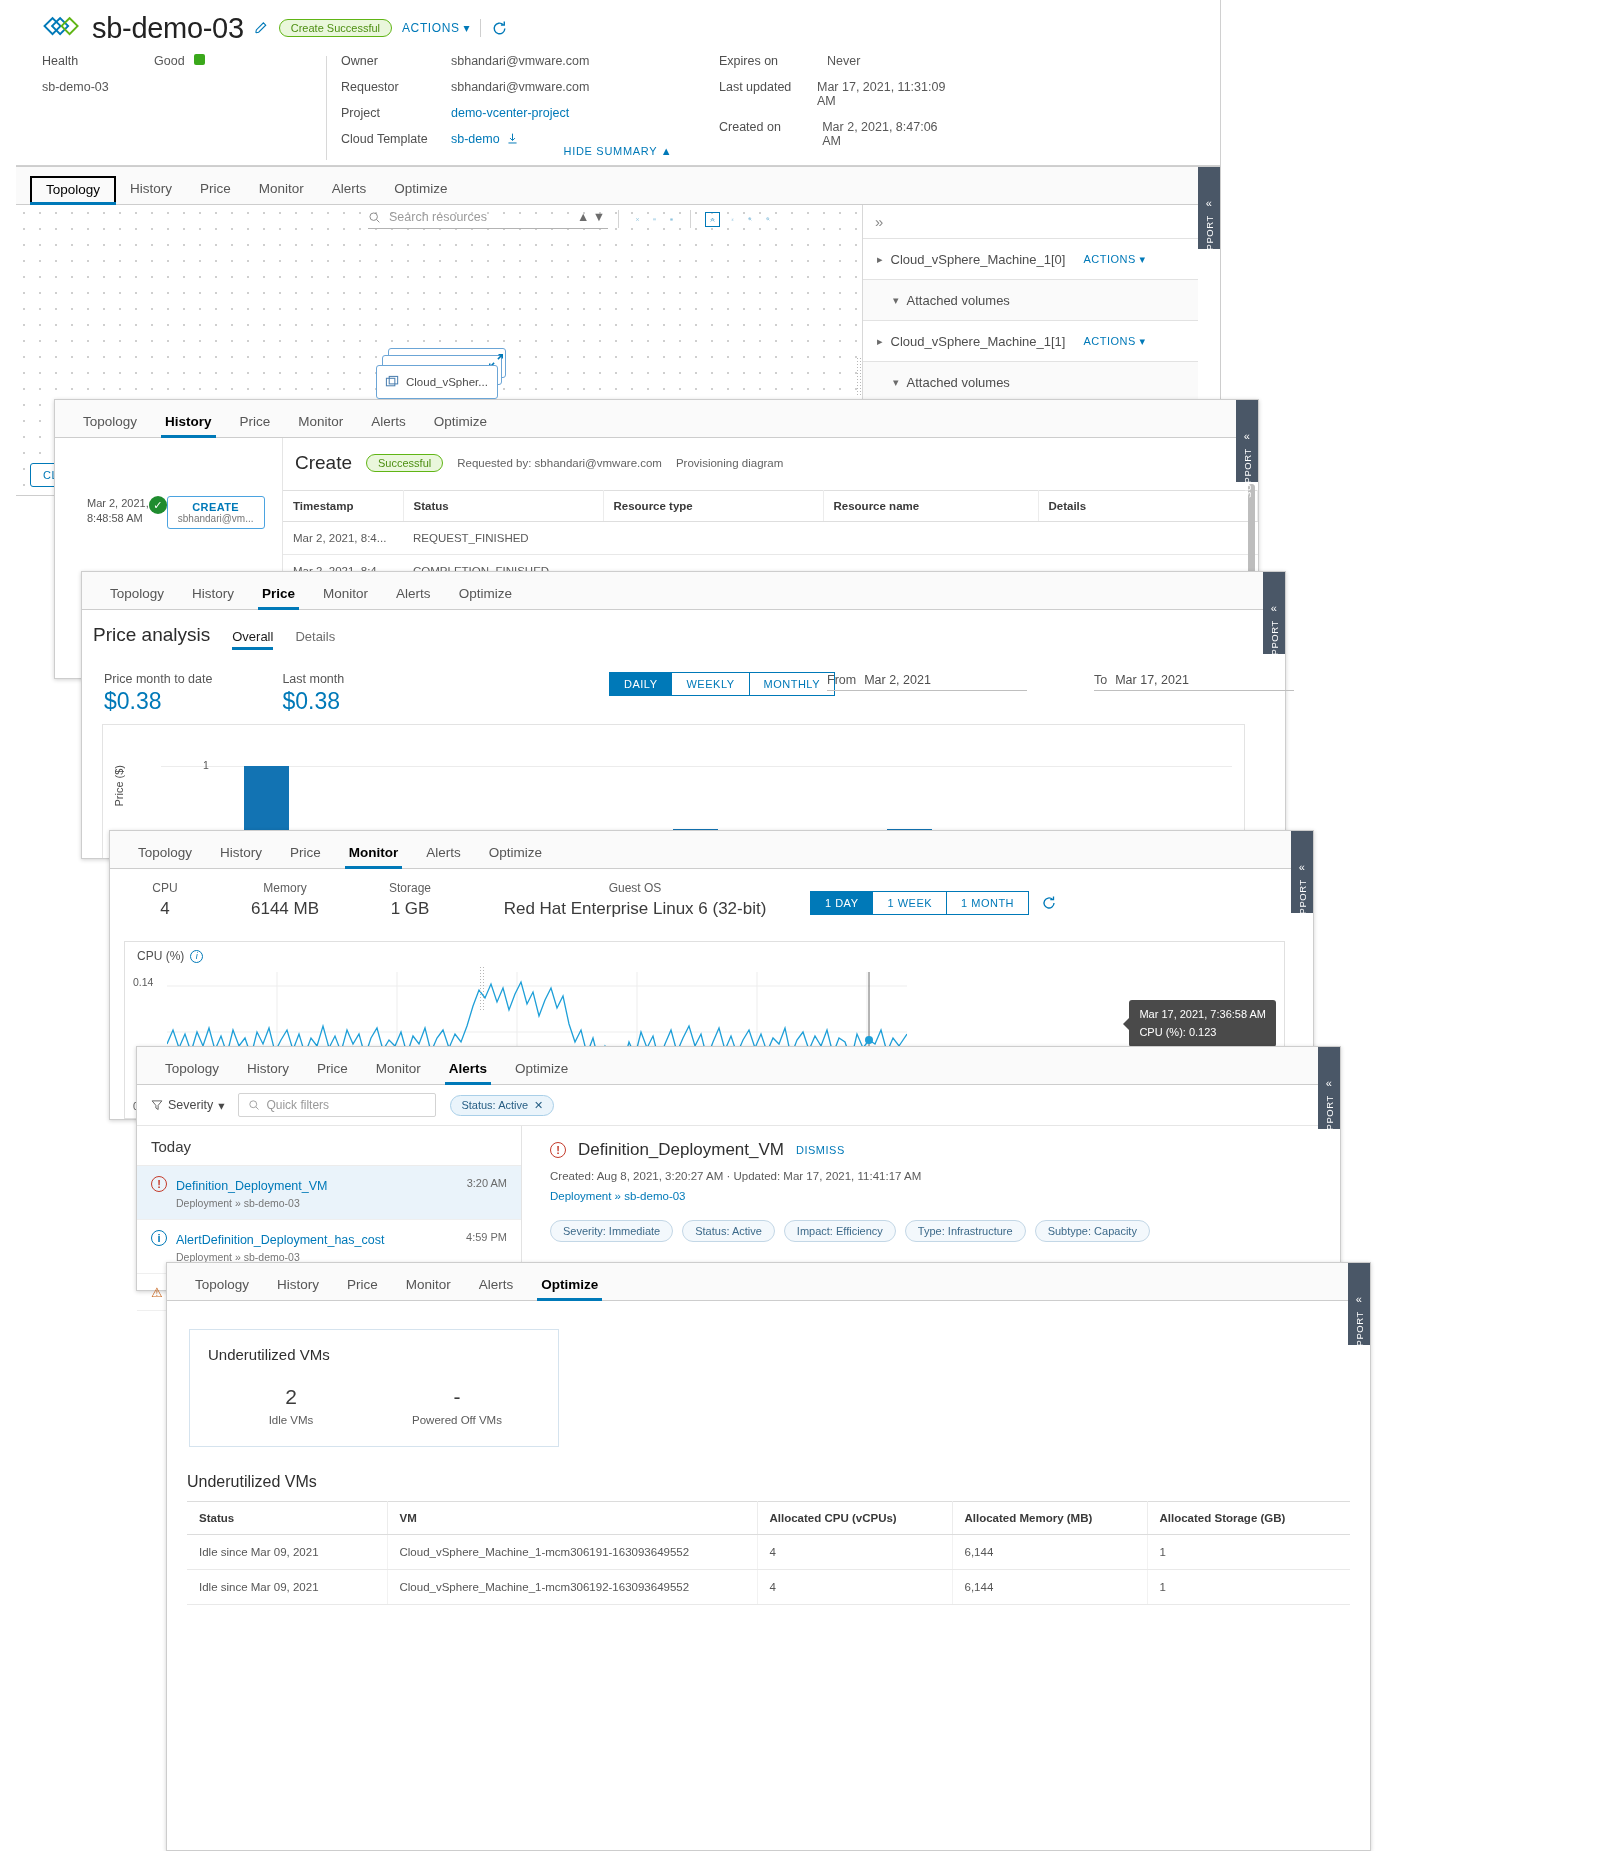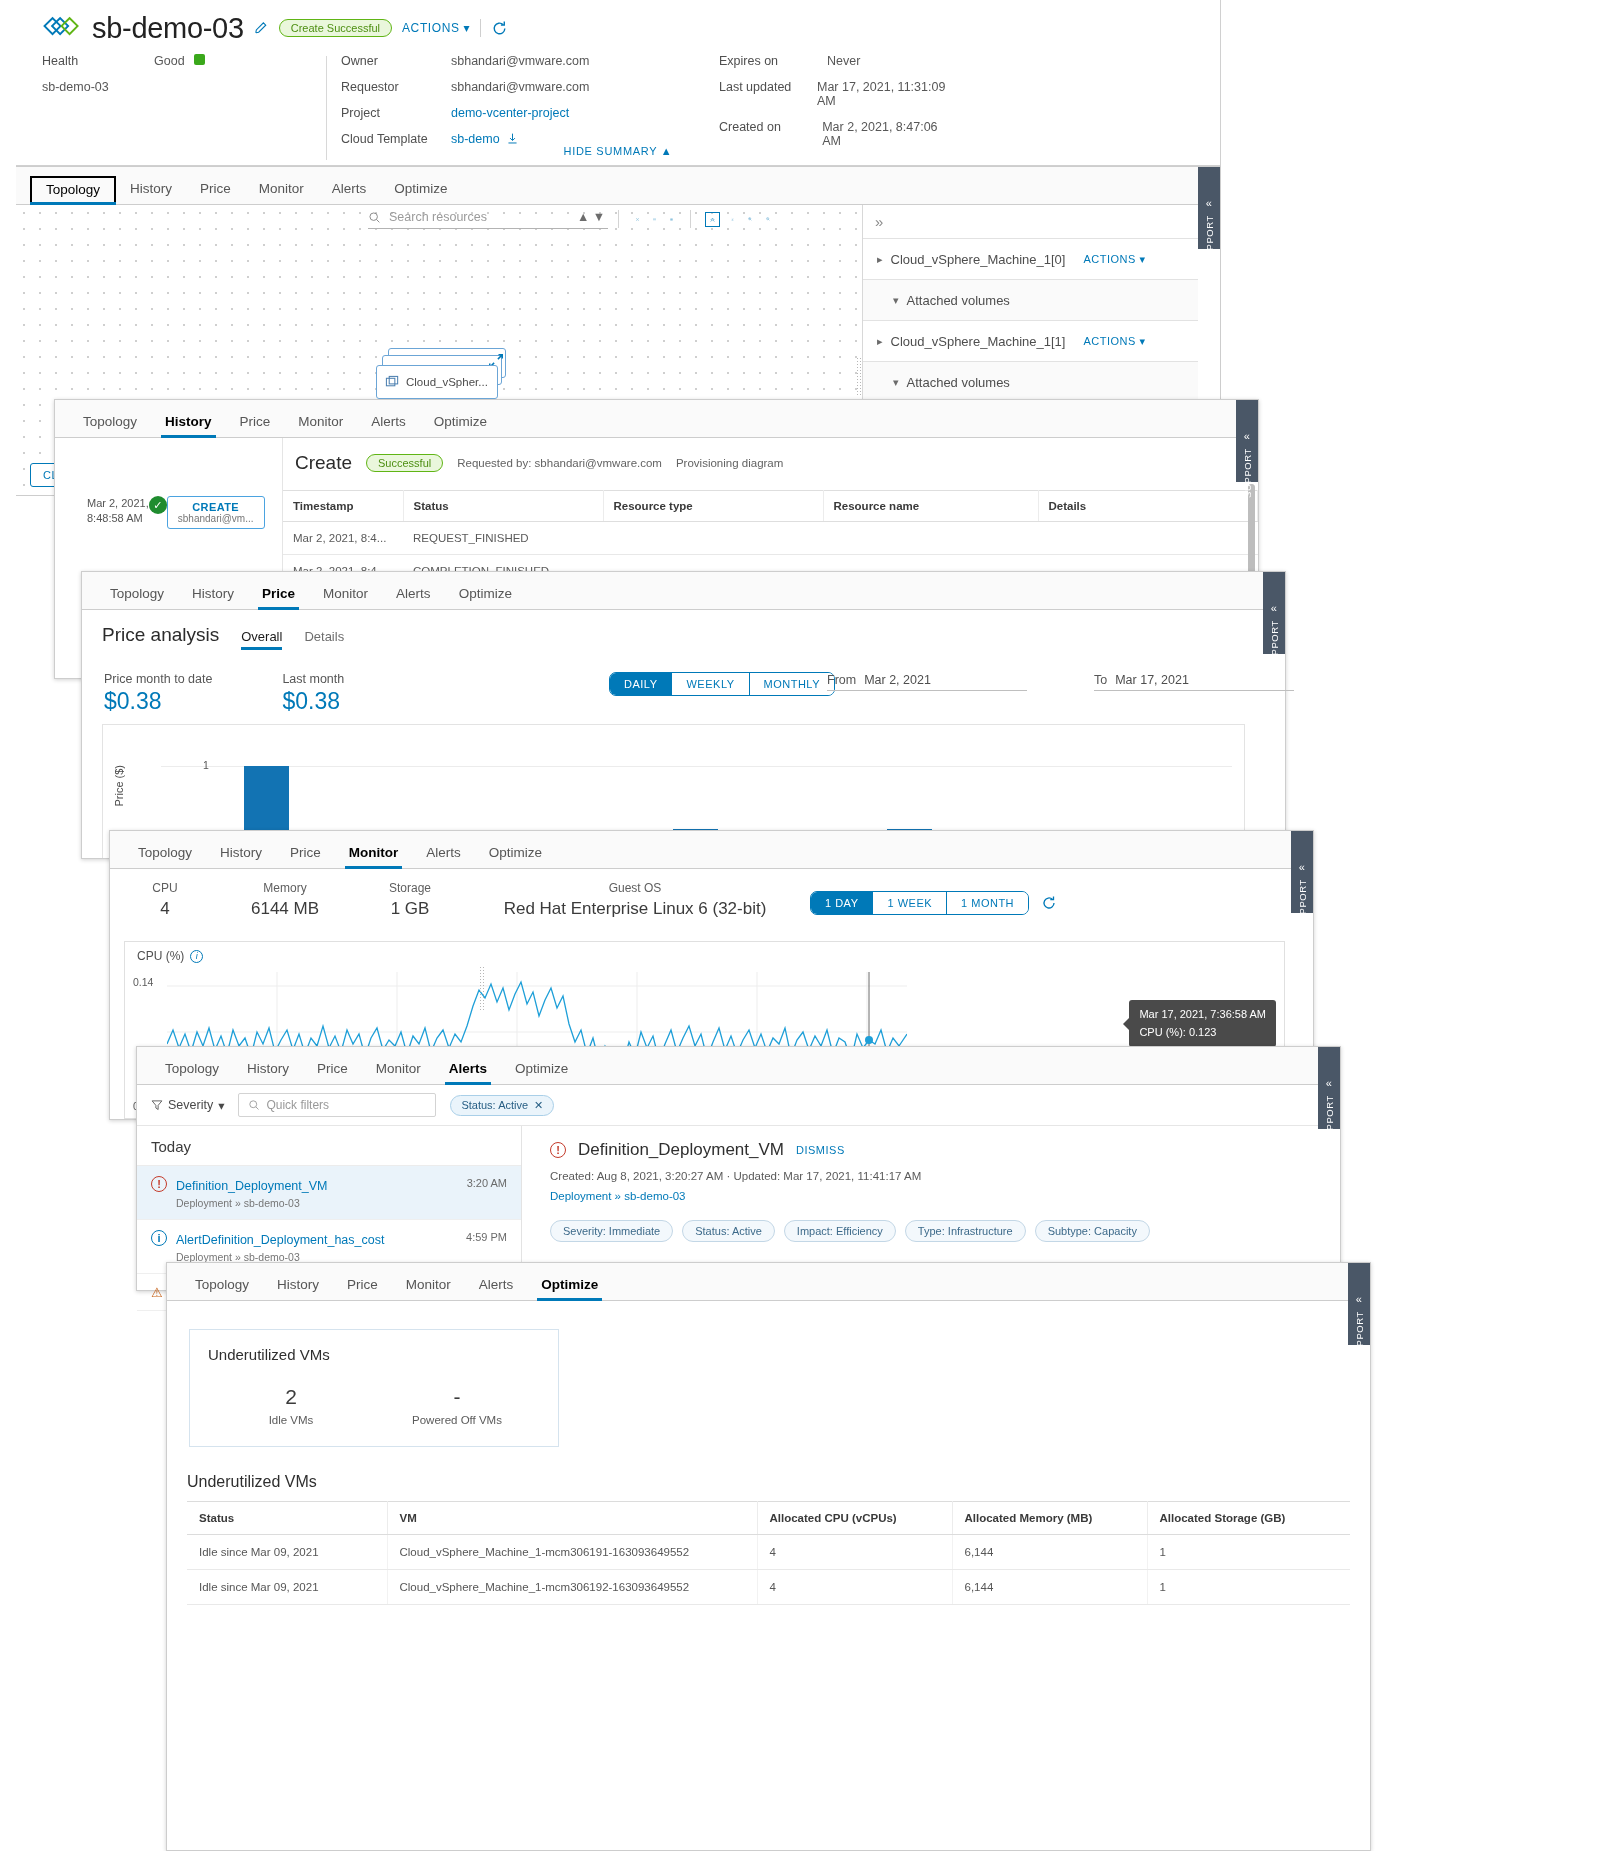--- a/index.html
+++ b/index.html
@@ -276,7 +276,7 @@
 
   
   #price-panel { left: 65px; top: 571px; width: 1205px; height: 288px; }
-  .price-head { display: flex; align-items: baseline; gap: 22px; padding: 14px 0 0 20px; }
+  .price-head { display: flex; align-items: baseline; gap: 22px; padding: 14px 0 0 11px; }
   .price-title { font-size: 19px; font-weight: 300; color: #2b2b2b; }
   .subtab {
     font-size: 13px; color: #6d6d6d; position: relative;

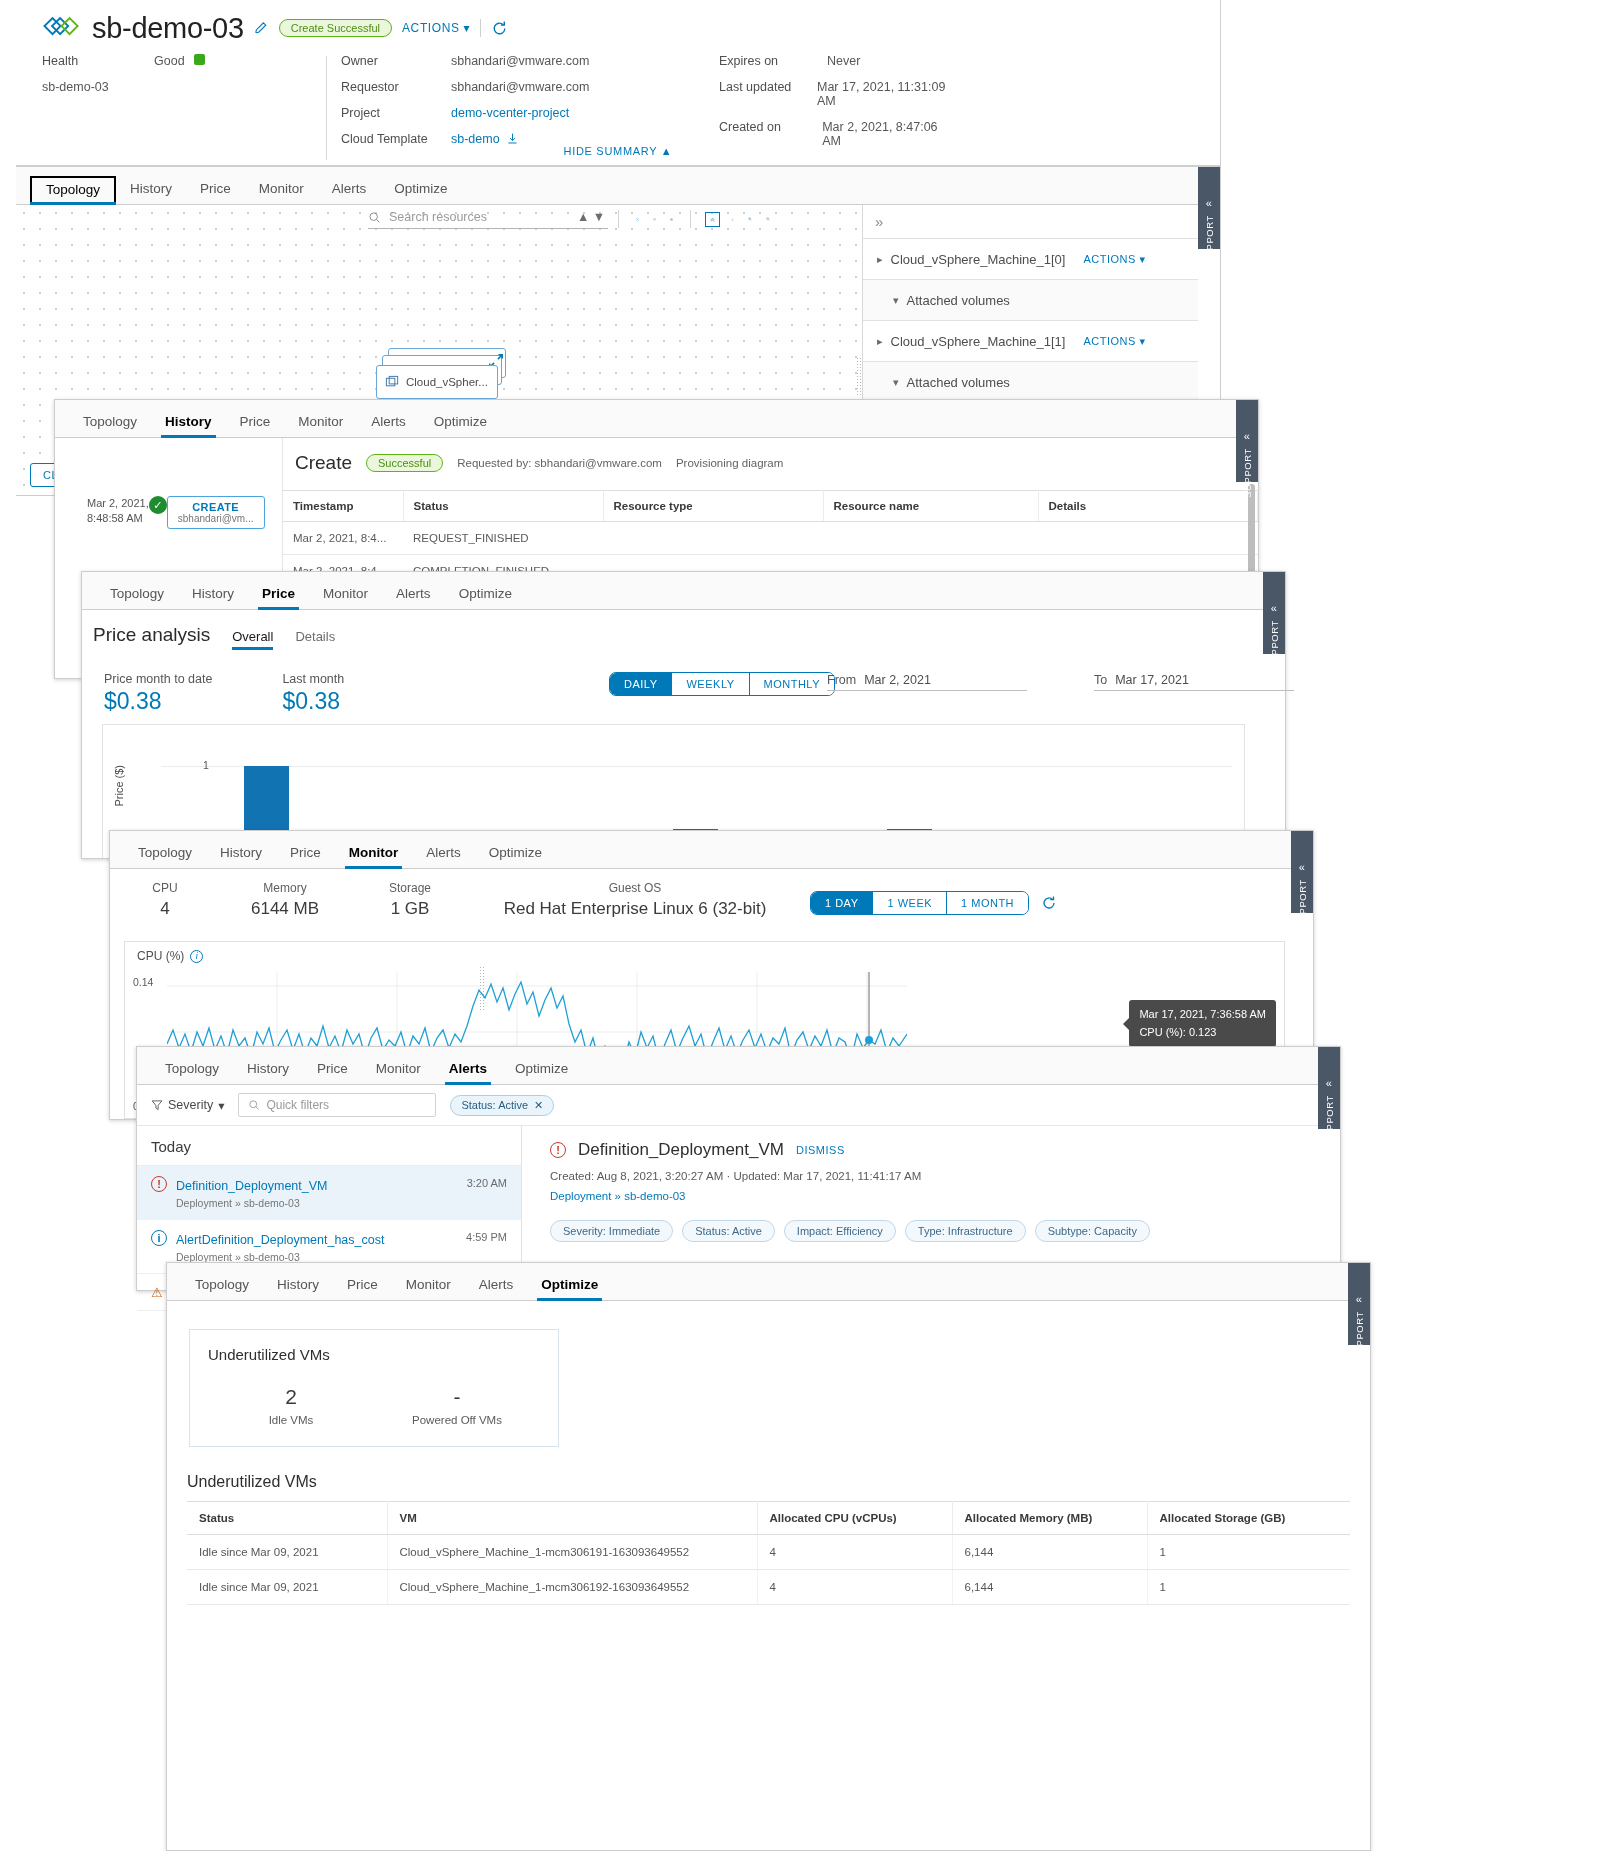--- a/index.html
+++ b/index.html
@@ -291,7 +291,7 @@
   .stat-lbl { font-size: 12.5px; color: #565656; }
   .stat-val { font-size: 23px; color: #0079b8; font-weight: 300; margin-top: 2px; }
   .seg-group {
-    display: inline-flex; border: 1px solid #0079b8; border-radius: 7px;
+    display: inline-flex; border: 1px solid #0079b8; border-radius: 0;
     overflow: hidden;
   }
   .seg {

